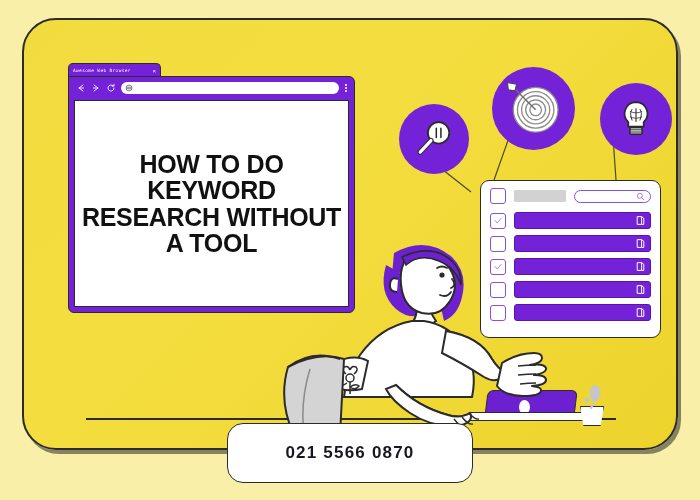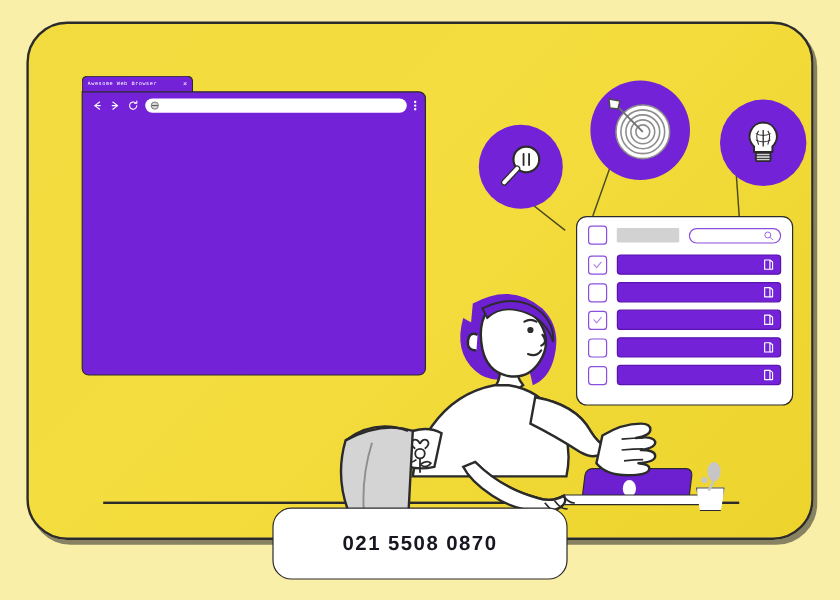--- a/index.html
+++ b/index.html
@@ -185,6 +185,9 @@
           </div>
         </div>
 
+        <div class="page">
+          <h1 class="headline">HOW TO DO KEYWORD RESEARCH WITHOUT A TOOL</h1>
+        </div>
       </div>
     </div>
 

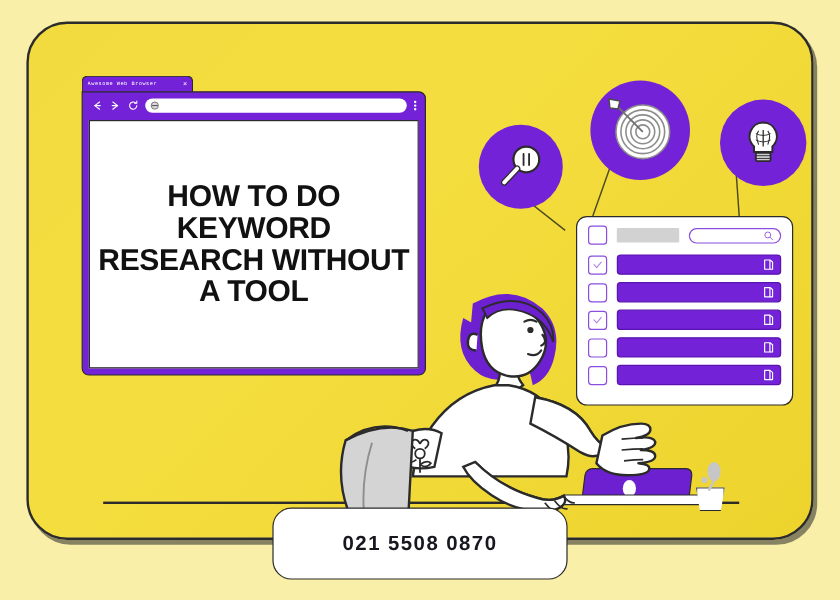--- a/index.html
+++ b/index.html
@@ -355,7 +355,7 @@
   </div>
 
   <div class="banner">
-    <div class="phone">021 5508 0870</div>
+    <div class="phone">021 5566 0870</div>
   </div>
 
 </div>

